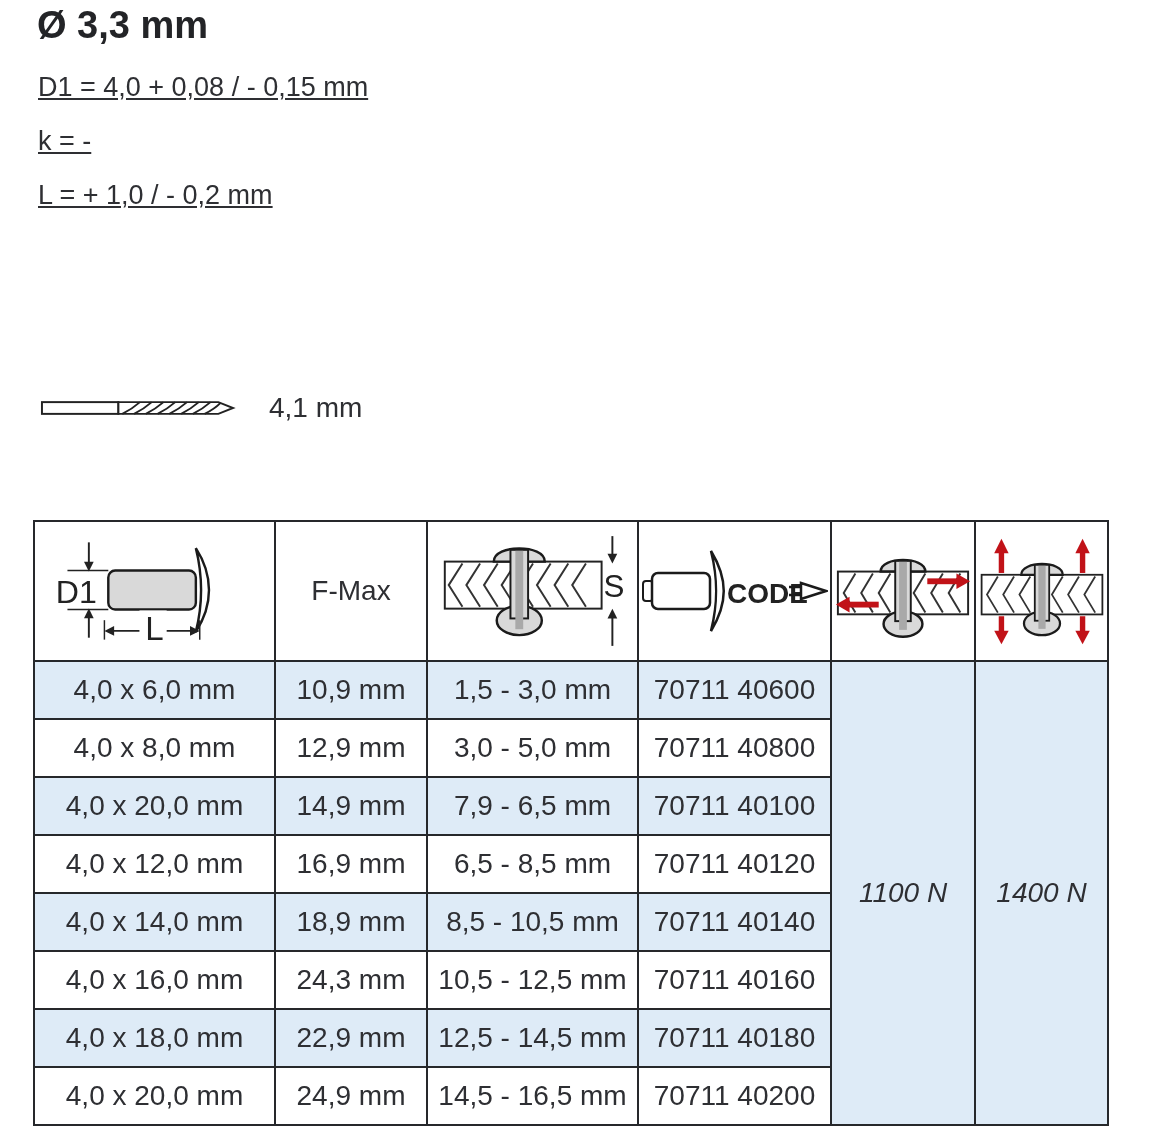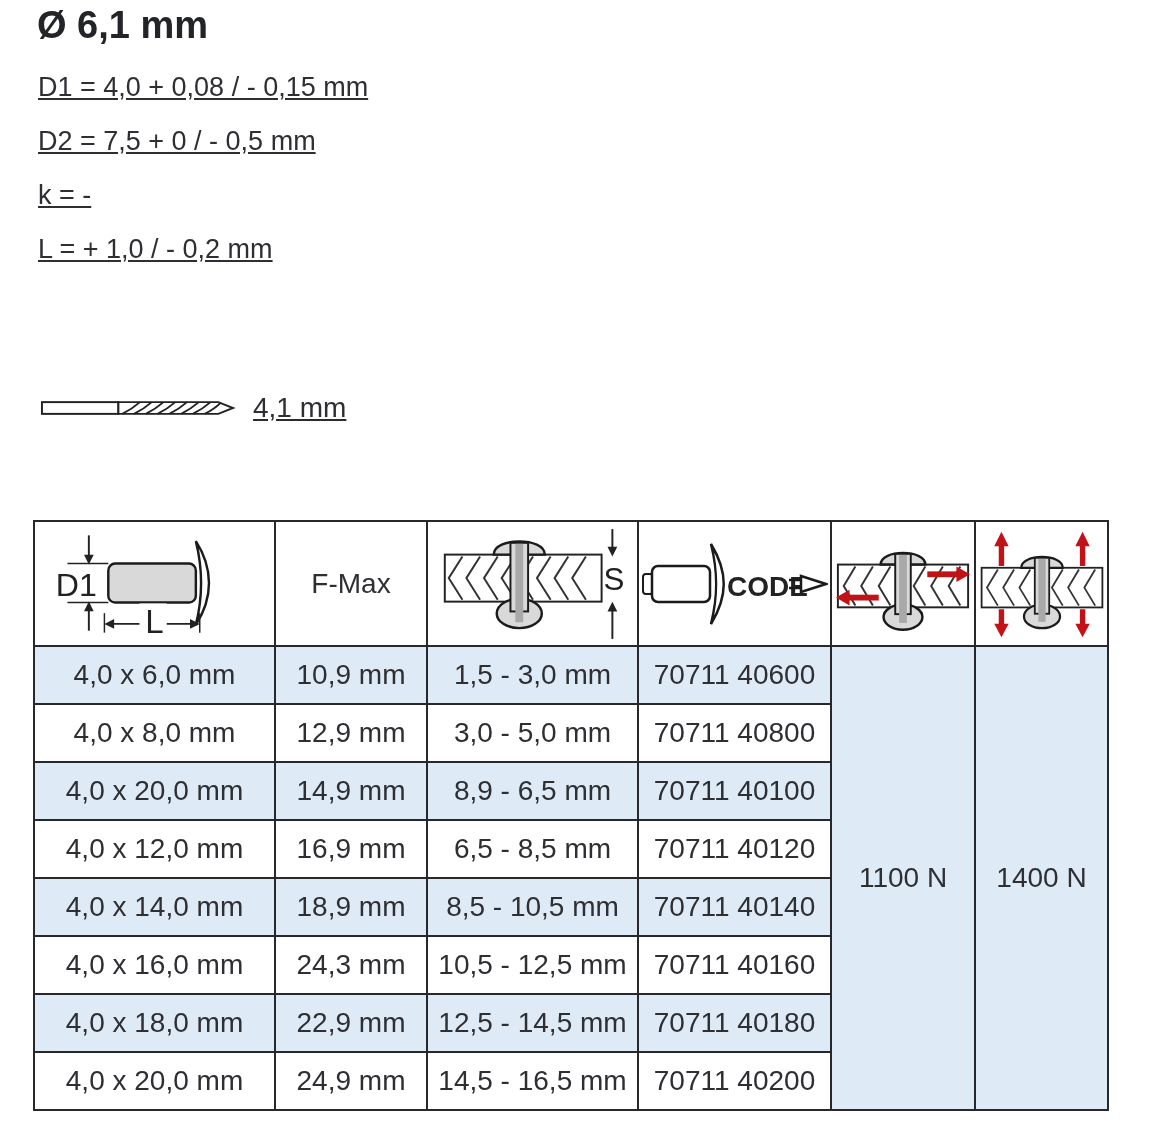--- a/index.html
+++ b/index.html
@@ -39,7 +39,7 @@
 </head>
 <body>
 
-<h1 class="page-title">Ø 6,1 mm</h1>
+<h1 class="page-title">Ø 3,3 mm</h1>
 
 <div class="spec-list">
   <p class="spec-line">D1 = 4,0 + 0,08 / - 0,15 mm</p>

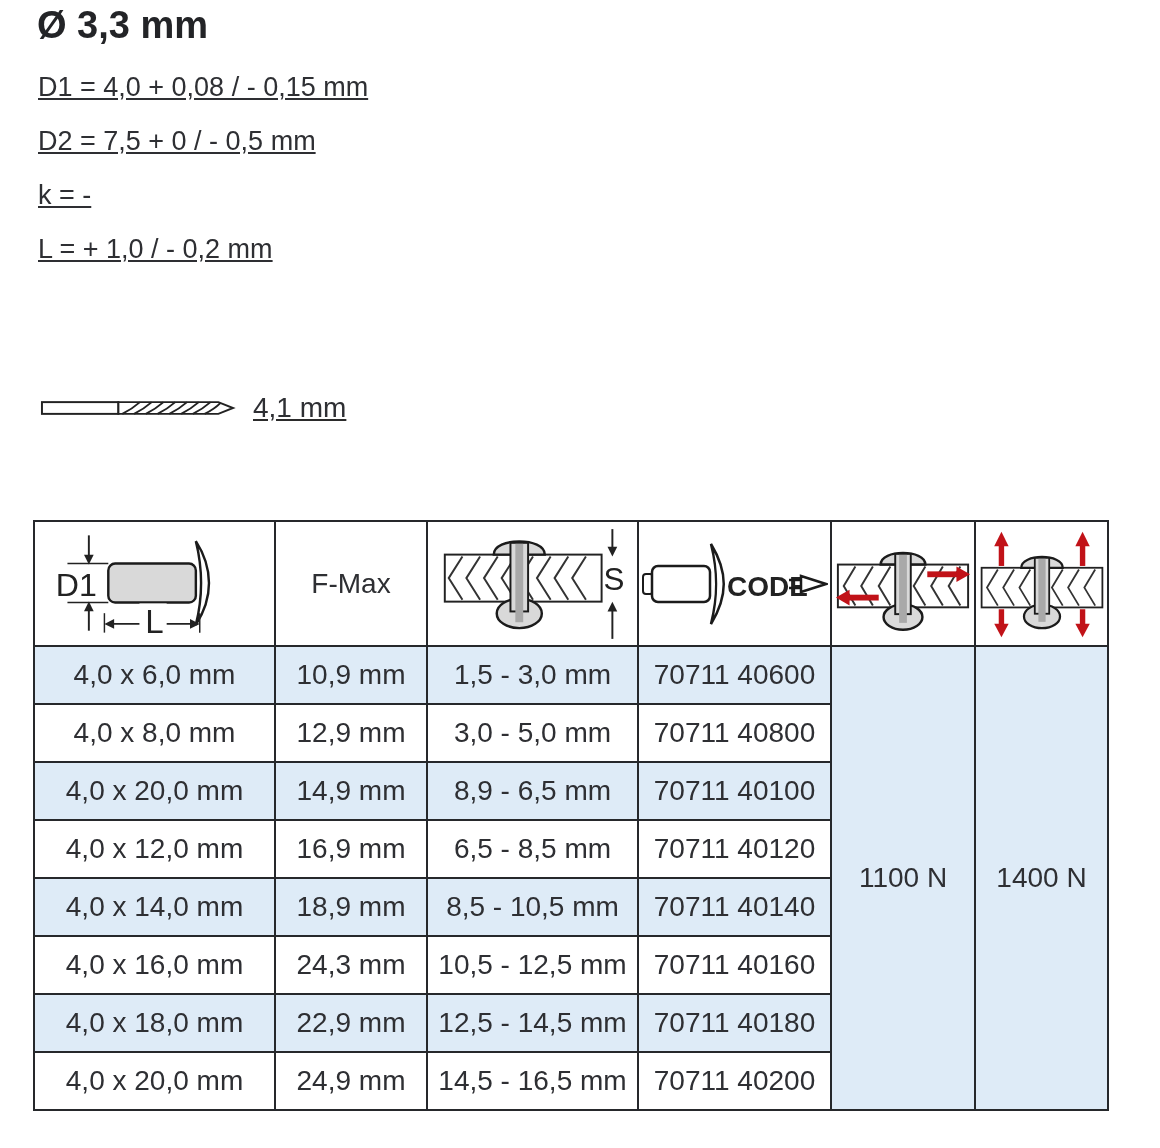--- a/index.html
+++ b/index.html
@@ -43,7 +43,6 @@
 
 <div class="spec-list">
   <p class="spec-line">D1 = 4,0 + 0,08 / - 0,15 mm</p>
-  <p class="spec-line">D2 = 7,5 + 0 / - 0,5 mm</p>
   <p class="spec-line">k = -</p>
   <p class="spec-line">L = + 1,0 / - 0,2 mm</p>
 </div>

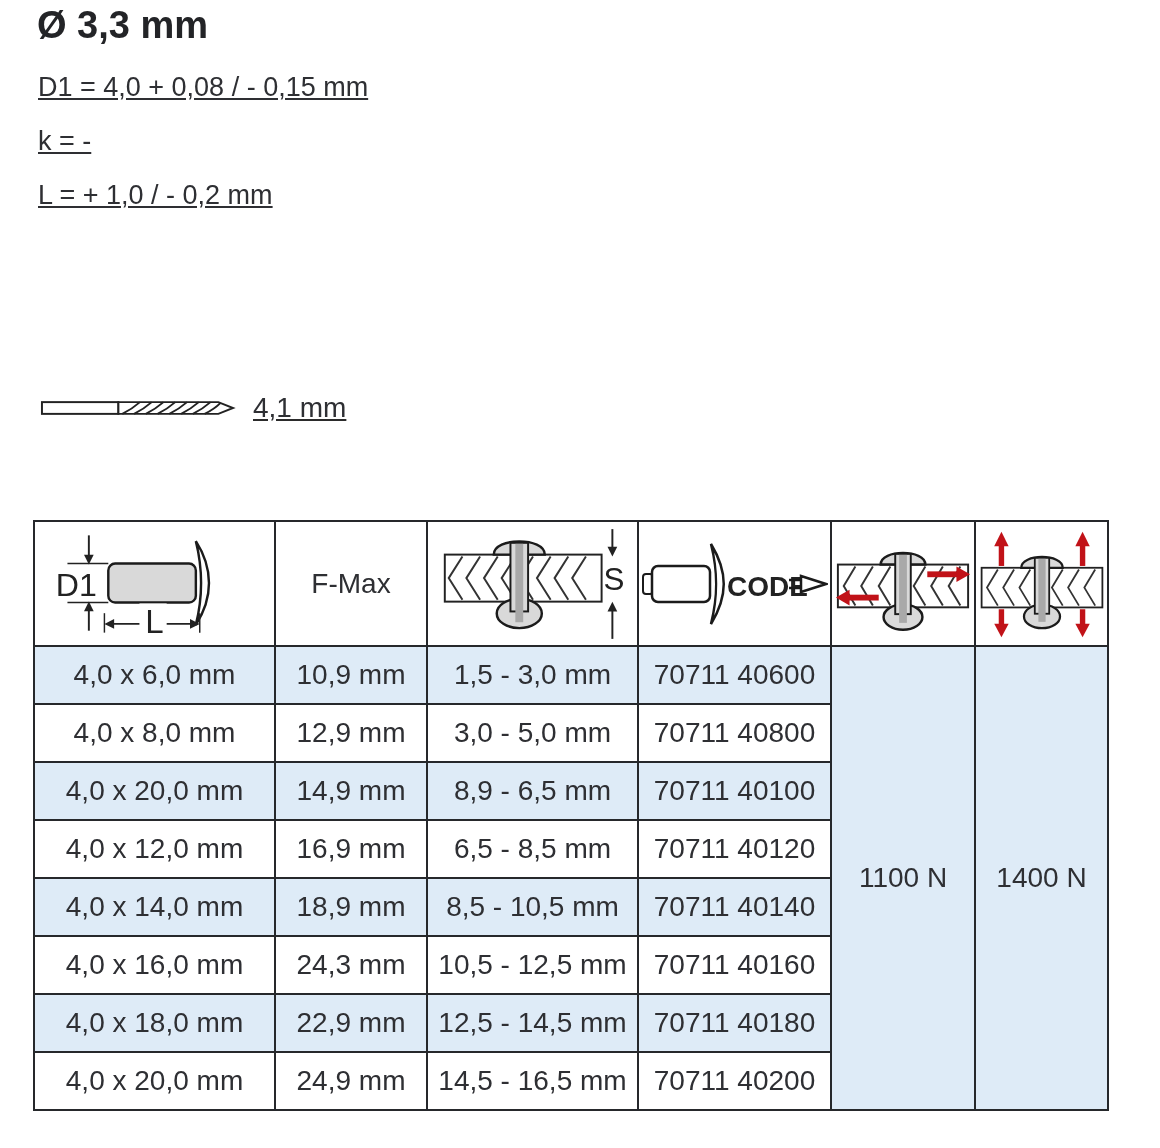--- a/index.html
+++ b/index.html
@@ -16,7 +16,7 @@
     margin:0;height:54px;line-height:54px;font-size:27px;color:#2e2f33;white-space:pre;text-decoration:underline;
   }
   .drill-row{
-    position:absolute;left:40px;top:392px;display:flex;align-items:center;gap:17px;text-decoration:underline;
+    position:absolute;left:40px;top:392px;display:flex;align-items:center;gap:33px;
   }
   .drill-row .drill-label{font-size:28px;color:#2e2f33;}
   .spec-table{

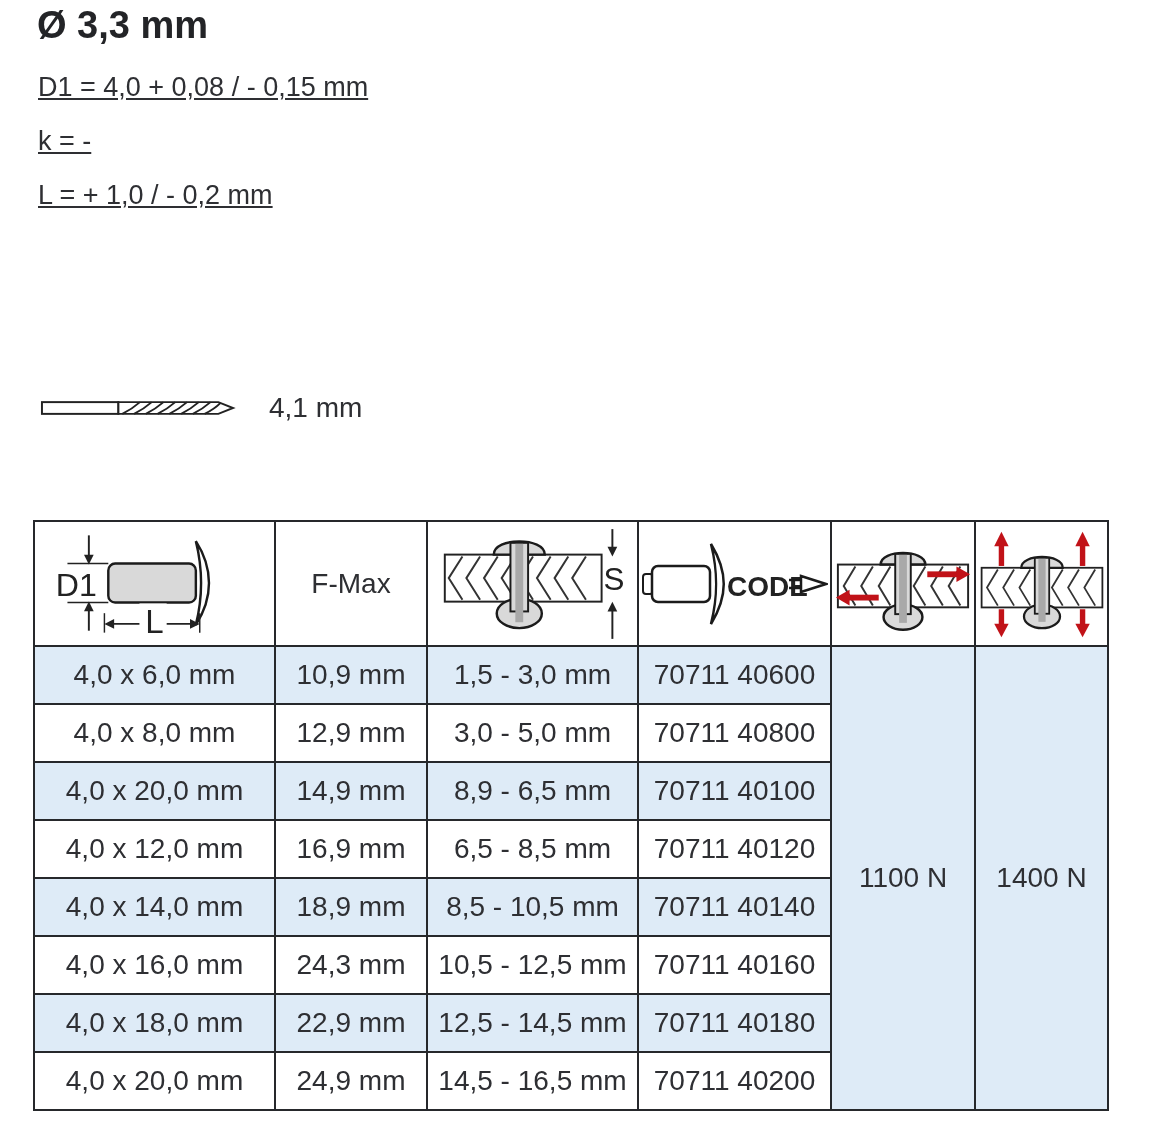--- a/index.html
+++ b/index.html
@@ -27,7 +27,7 @@
     border:2px solid #26282b;padding:0;text-align:center;vertical-align:middle;
     font-weight:400;font-size:28px;color:#2e2f33;overflow:hidden;
   }
-  .spec-table thead tr{height:125px;}
+  .spec-table thead tr{height:140px;}
   .spec-table tbody tr{height:58px;}
   .spec-table tbody tr:nth-child(odd) td{background:#deebf7;}
   .spec-table tbody tr:nth-child(even) td{background:#ffffff;}

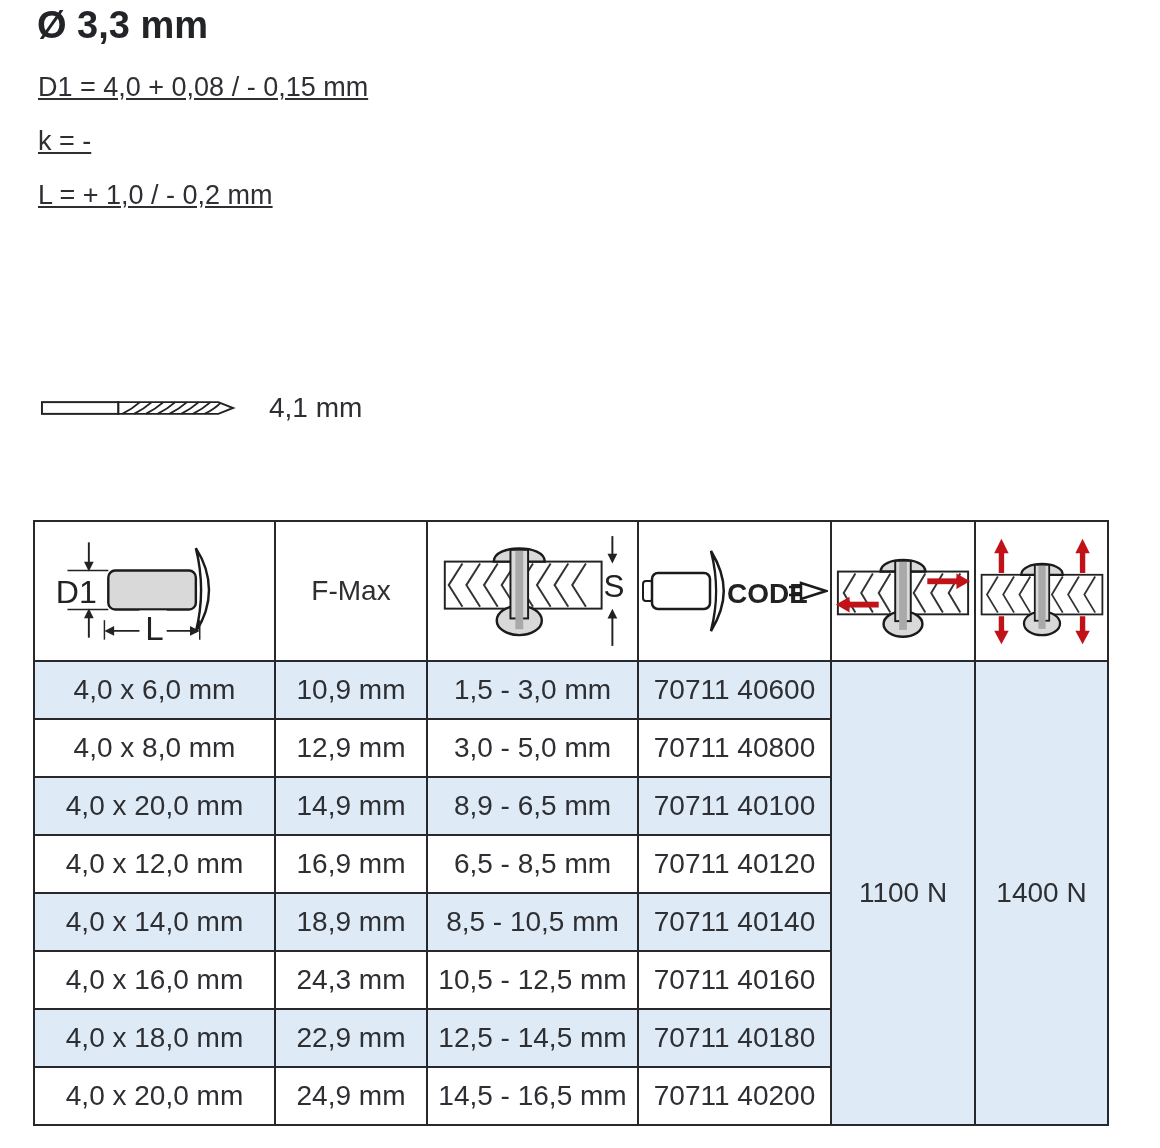--- a/index.html
+++ b/index.html
@@ -205,7 +205,7 @@
     <tr>
       <td>4,0 x 20,0 mm</td>
       <td>14,9 mm</td>
-      <td>8,9 - 6,5 mm</td>
+      <td>7,9 - 6,5 mm</td>
       <td>70711 40100</td>
     </tr>
     <tr>

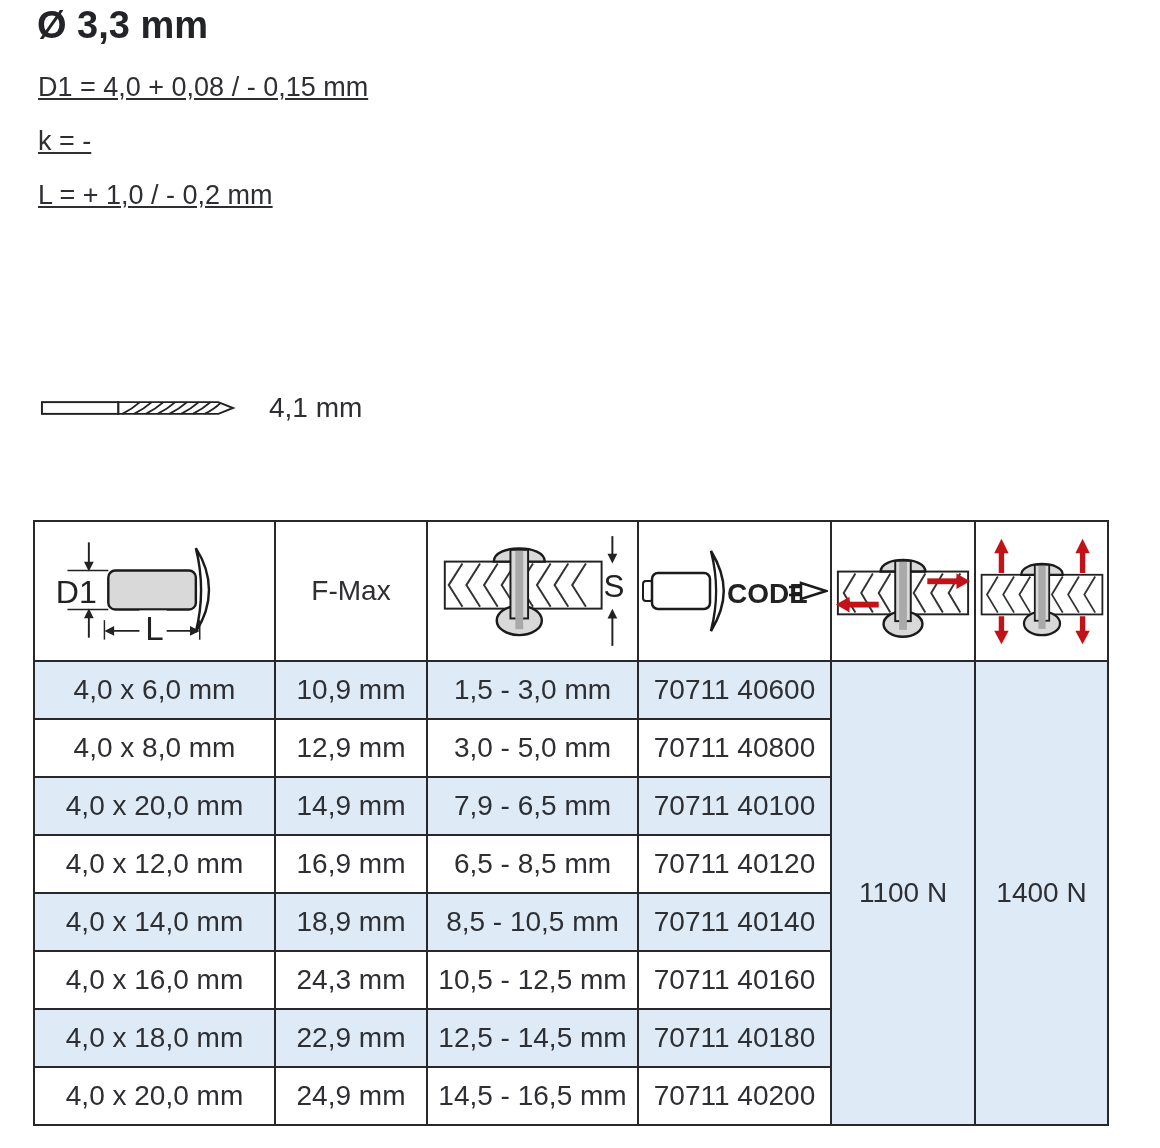--- a/index.html
+++ b/index.html
@@ -31,7 +31,7 @@
   .spec-table tbody tr{height:58px;}
   .spec-table tbody tr:nth-child(odd) td{background:#deebf7;}
   .spec-table tbody tr:nth-child(even) td{background:#ffffff;}
-  .spec-table td.span-cell{background:#deebf7 !important;font-size:28px;}
+  .spec-table td.span-cell{background:#deebf7 !important;font-size:28px;font-style:italic;}
   .fmax-header{font-size:31px;}
   svg{display:block;margin:0 auto;}
   svg text{font-family:"Liberation Sans", sans-serif;fill:#222;}

